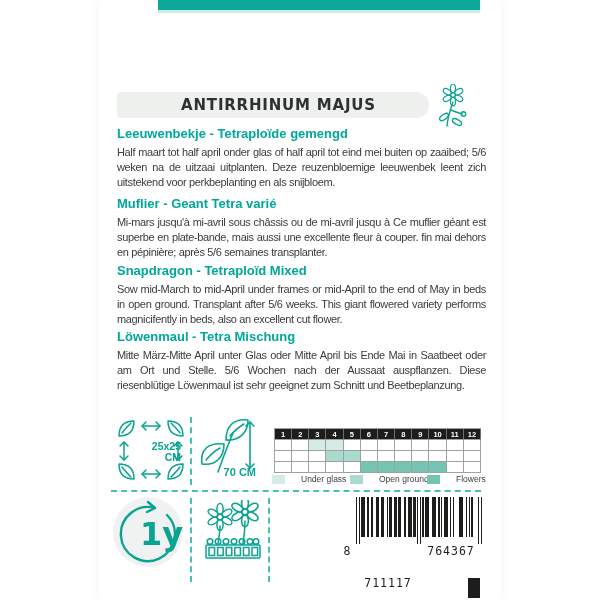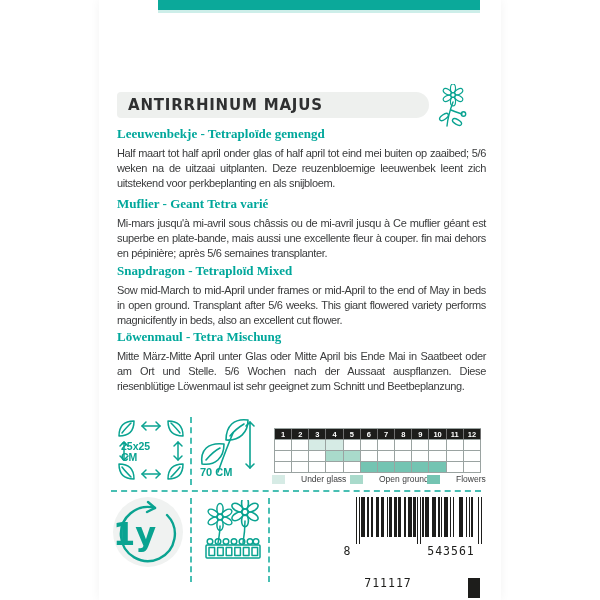--- a/index.html
+++ b/index.html
@@ -12,7 +12,7 @@
   .banner{position:absolute;left:117px;top:92px;width:312px;height:26px;background:var(--banner-bg,#eef0ee);
         border-radius:4px 13px 13px 4px;}
   .banner .title{display:block;padding-left:11px;line-height:26px;font-size:15px;font-weight:bold;
-        letter-spacing:0.8px;color:#2f3031;font-family:"DejaVu Sans",sans-serif;}
+        letter-spacing:0.8px;color:#2f3031;font-family:"DejaVu Sans",sans-serif;text-align:center;}
   .sprig{position:absolute;left:435px;top:84px;color:var(--accent,#0aa391);}
   .lang{position:absolute;left:117px;width:369px;}
   .lang h2{margin:0 0 4px 0;font-size:13px;font-weight:bold;color:var(--heading,#00a79b);letter-spacing:0;font-family:Liberation Serif, serif;}

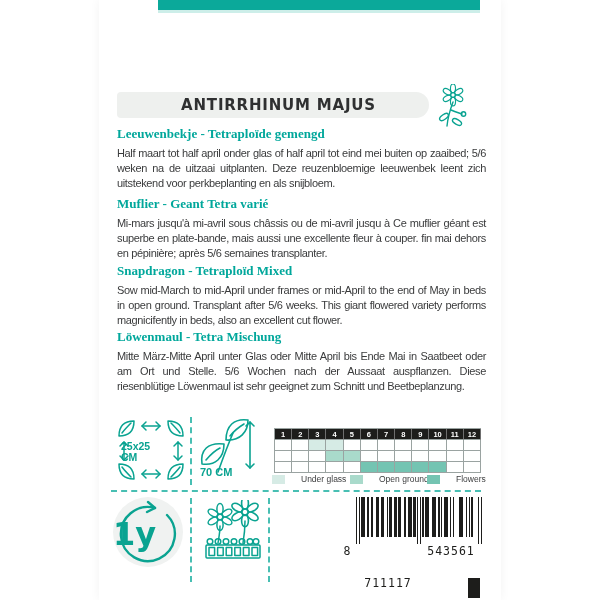--- a/index.html
+++ b/index.html
@@ -15,7 +15,7 @@
         letter-spacing:0.8px;color:#2f3031;font-family:"DejaVu Sans",sans-serif;text-align:center;}
   .sprig{position:absolute;left:435px;top:84px;color:var(--accent,#0aa391);}
   .lang{position:absolute;left:117px;width:369px;}
-  .lang h2{margin:0 0 4px 0;font-size:13px;font-weight:bold;color:var(--heading,#00a79b);letter-spacing:0;font-family:Liberation Serif, serif;}
+  .lang h2{margin:0 0 4px 0;font-size:13px;font-weight:bold;color:var(--heading,#00a79b);letter-spacing:0;}
   .lang p{margin:0;font-size:11px;line-height:14.8px;letter-spacing:-0.35px;text-align:justify;color:var(--body-text,#3a3b3c);}
   .s0{top:126px}.s1{top:196px}.s2{top:263px}.s3{top:329px}
   .icon{position:absolute;color:var(--accent,#0aa391);}

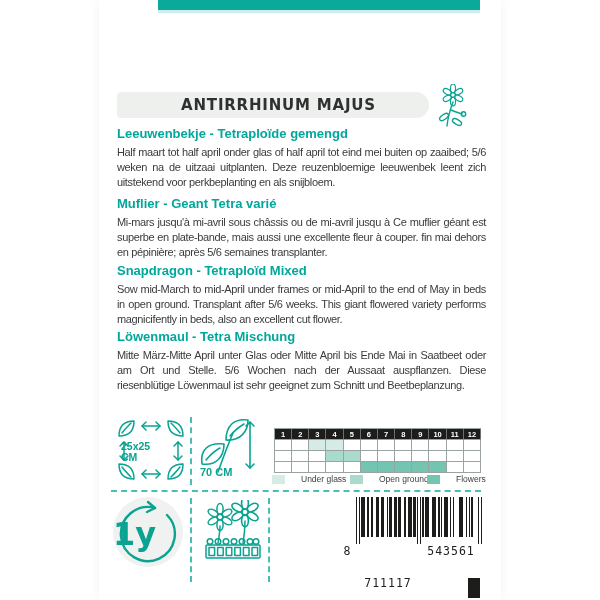--- a/index.html
+++ b/index.html
@@ -20,7 +20,7 @@
   .s0{top:126px}.s1{top:196px}.s2{top:263px}.s3{top:329px}
   .icon{position:absolute;color:var(--accent,#0aa391);}
   .icon svg{display:block;}
-  .spec-text{position:absolute;font-weight:bold;color:var(--accent,#0aa391);text-align:left;}
+  .spec-text{position:absolute;font-weight:bold;color:var(--accent,#0aa391);text-align:right;}
   .spacing-val{left:121px;top:440px;width:60px;font-size:10.5px;}
   .spacing-unit{left:121px;top:451px;width:60px;font-size:10.5px;}
   .height-val{left:200px;top:466px;width:56px;font-size:11px;}

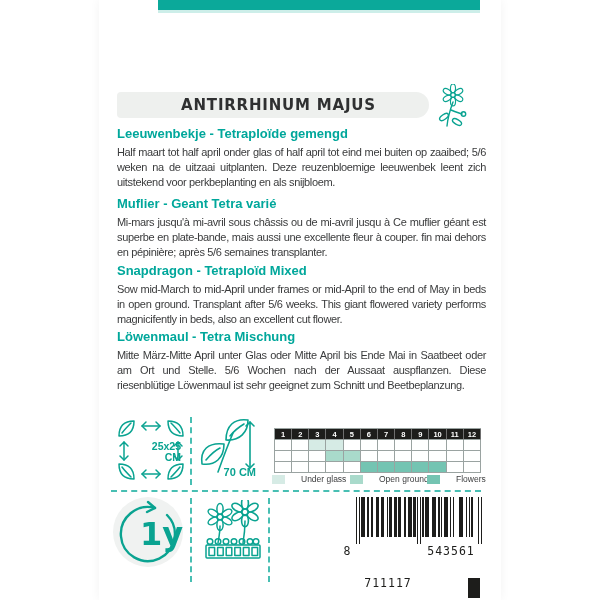--- a/index.html
+++ b/index.html
@@ -301,7 +301,7 @@
     </svg>
   <div class="bc-digit bc-l">8</div>
   <div class="bc-digit bc-m">711117</div>
-  <div class="bc-digit bc-r">543561</div>
+  <div class="bc-digit bc-r">764367</div>
 
   <div class="print-mark"></div>
 </div>

